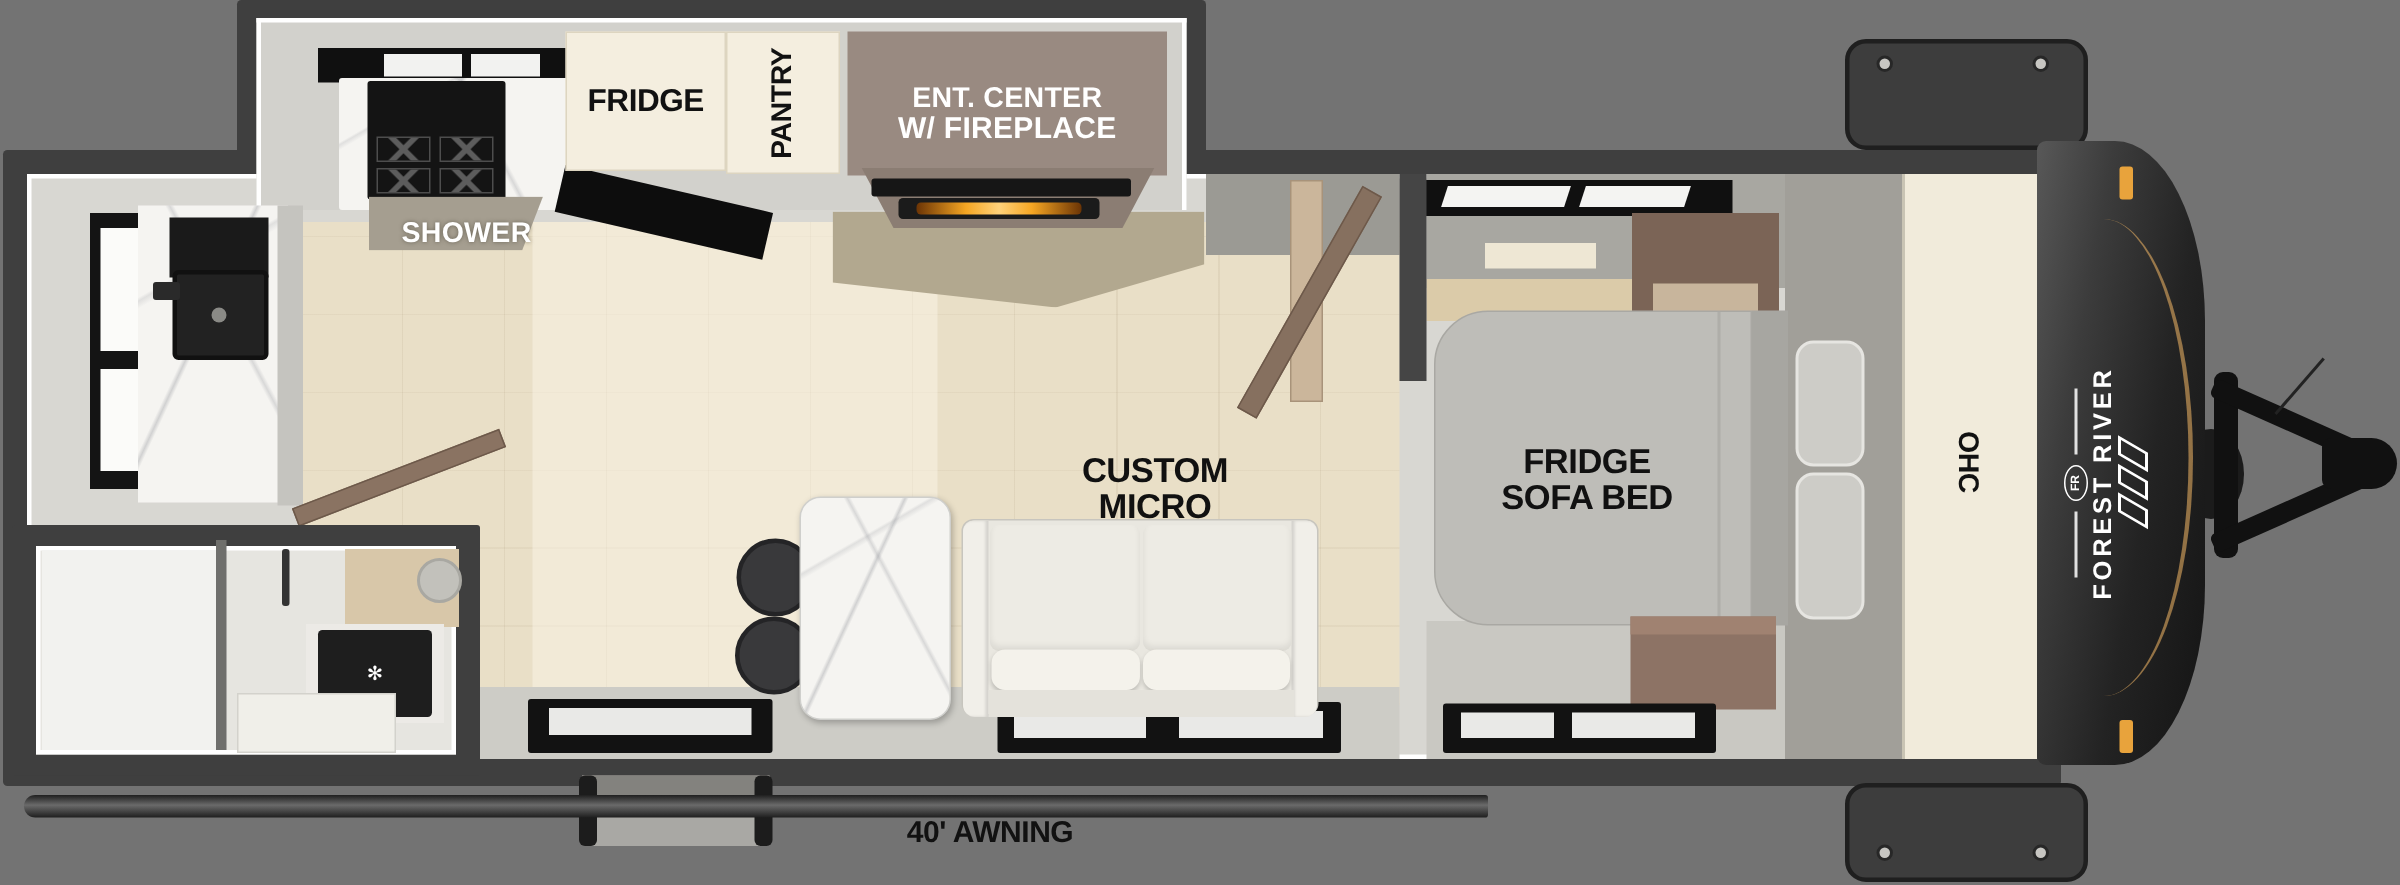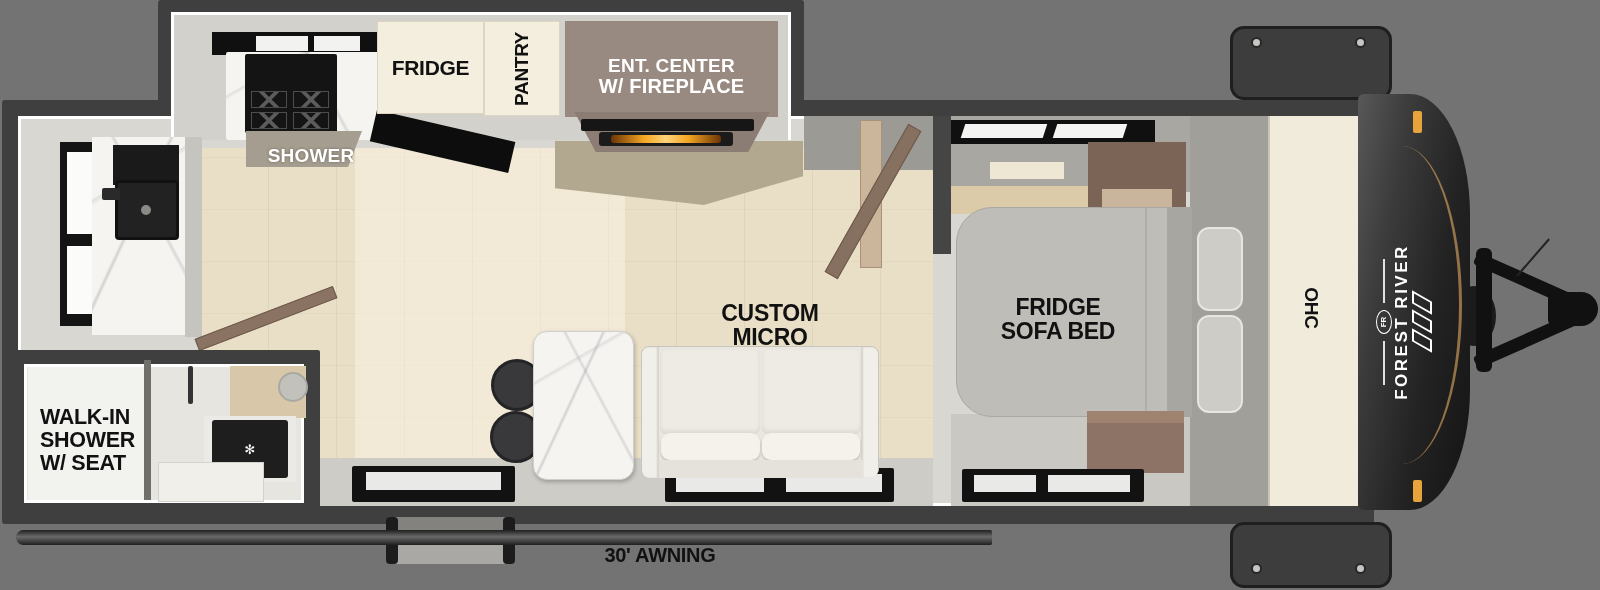--- a/index.html
+++ b/index.html
@@ -97,11 +97,6 @@
   <div class="abs" style="left:158px;top:462px;width:106px;height:40px;background:#f0efe9;border:1px solid #d3d2cc;"></div>
   <div class="abs" style="left:144px;top:360px;width:7px;height:140px;background:#6f6f6c;"></div>
   <div class="abs" style="left:188px;top:366px;width:5px;height:38px;background:#333;border-radius:2px;"></div>
-  <div class="abs lbl" style="left:40px;top:406px;width:120px;font-size:21.5px;text-align:left;line-height:1.06;">
-    <div>WALK-IN</div>
-    <div>SHOWER</div>
-    <div>W/ SEAT</div>
-  </div>
 
   <div class="abs" style="left:352px;top:466px;width:163px;height:36px;background:#121212;border-radius:2px;">
     <div style="position:absolute;left:14px;top:6px;width:135px;height:18px;background:#e9e9e7;"></div>

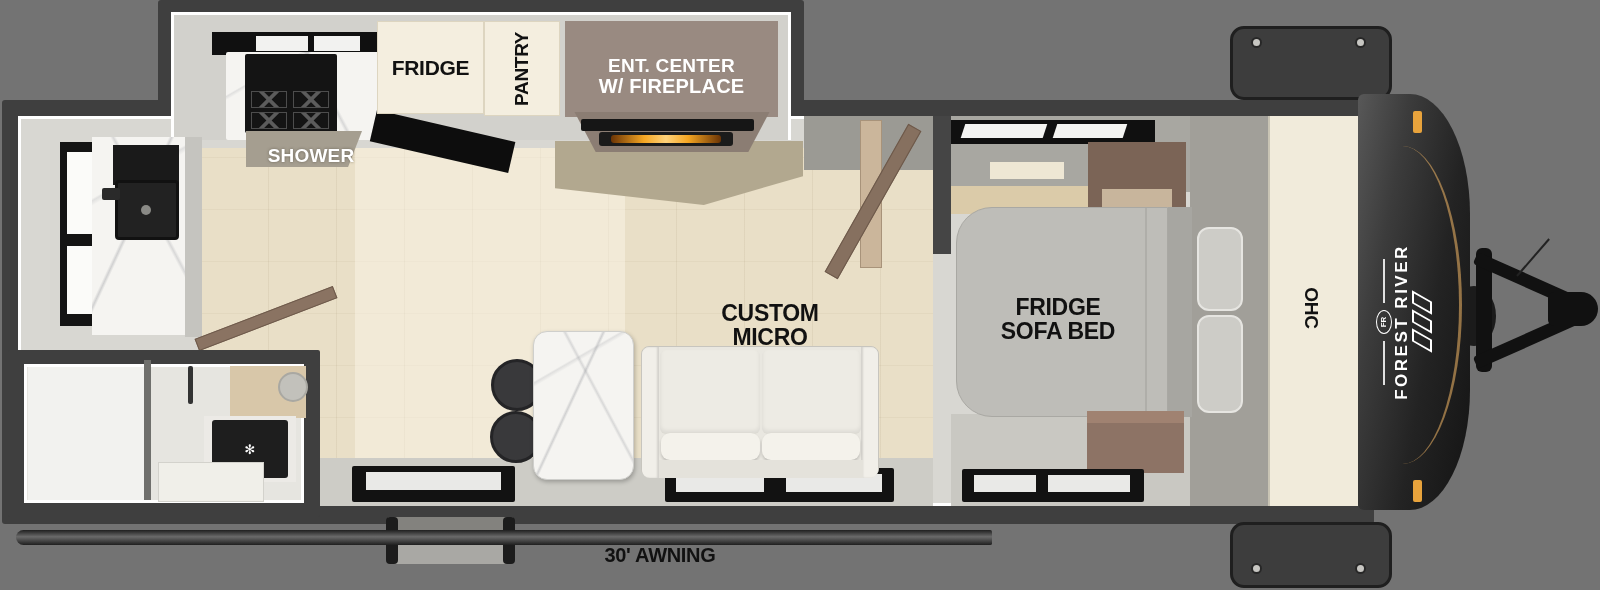--- a/index.html
+++ b/index.html
@@ -169,7 +169,7 @@
   <div class="abs" style="left:386px;top:517px;width:12px;height:47px;background:#1c1c1c;border-radius:4px;"></div>
   <div class="abs" style="left:503px;top:517px;width:12px;height:47px;background:#1c1c1c;border-radius:4px;"></div>
   <div class="abs" style="left:16px;top:530px;width:976px;height:15px;border-radius:8px 2px 2px 8px;background:linear-gradient(180deg,#1f1f1f 0%,#6a6a6a 45%,#1f1f1f 100%);"></div>
-  <div class="abs lbl" style="left:575px;top:545px;width:170px;font-size:20px;">30' AWNING</div>
+  <div class="abs lbl" style="left:575px;top:545px;width:170px;font-size:20px;">40' AWNING</div>
 
   <div class="abs" style="left:1230px;top:26px;width:162px;height:74px;background:#3d3d3d;border:3px solid #1f1f1f;border-radius:14px;">
     <div class="rivet" style="left:20px;top:10px;"></div>

